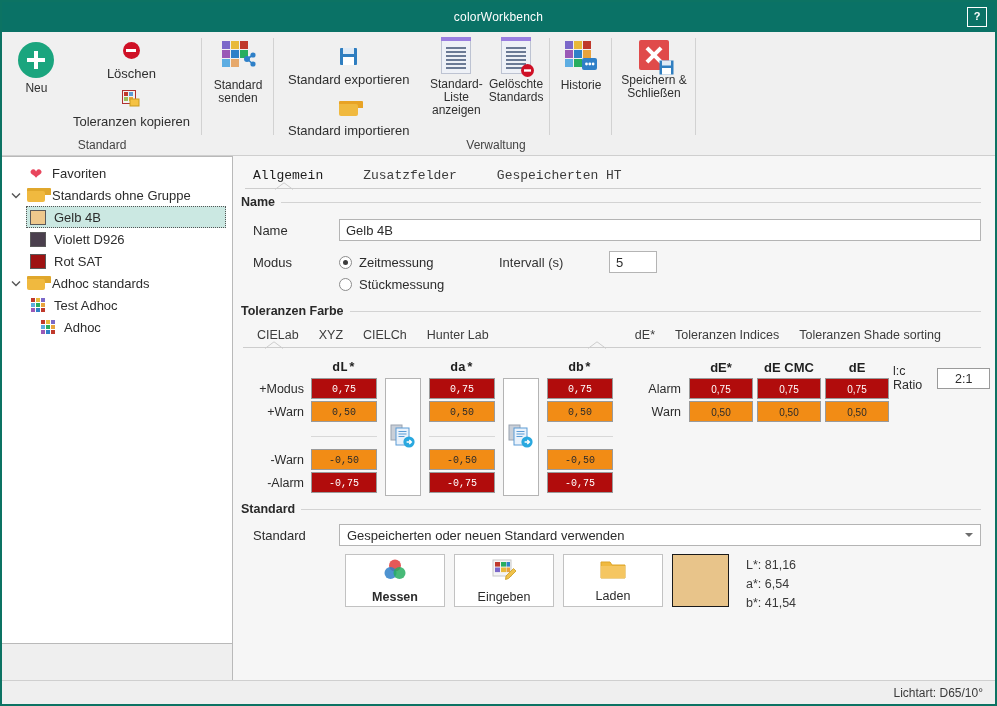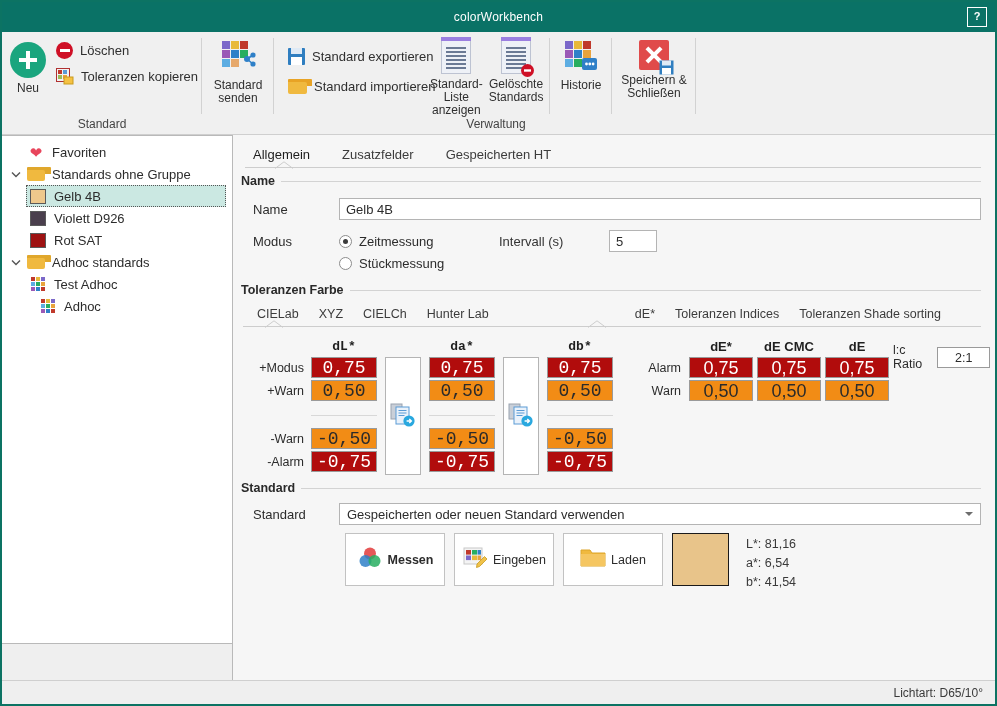--- a/index.html
+++ b/index.html
@@ -61,7 +61,7 @@
   .bigbtn.wide { width: 70px; }
 
   .smallcol { display: flex; flex-direction: column; padding: 6px 6px 0 8px; gap: 9px; }
-  .smallbtn { display: flex; align-items: center; gap: 7px; cursor: pointer; }
+  .smallbtn { display: flex; align-items: center; gap: 7px; cursor: pointer; flex-direction: column; }
   .smallbtn .lbl { font-size: 13px; color: #2f2f2f; white-space: nowrap; }
 
   

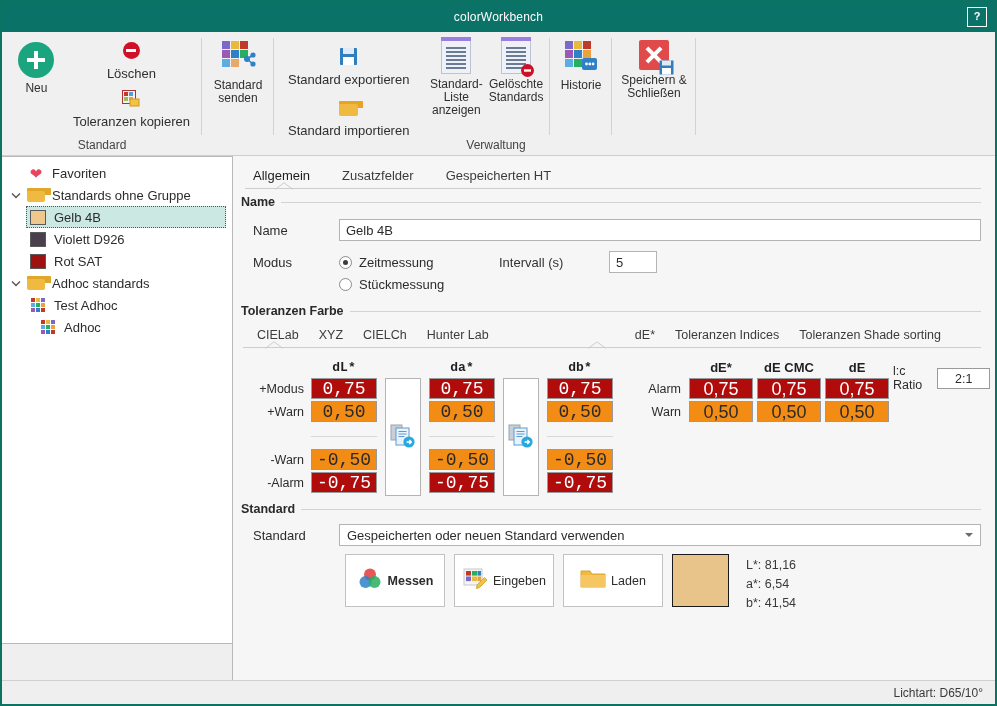--- a/index.html
+++ b/index.html
@@ -165,7 +165,7 @@
     min-width: 0; overflow: hidden;
   }
   .tabbar { padding: 10px 0 0 8px; }
-  .tabs { display: flex; align-items: center; gap: 8px; }
+  .tabs { display: flex; align-items: center; gap: 16px; font-family: Liberation Mono, monospace; }
   .tab {
     padding: 2px 12px 5px; font-size: 13px; color: #3c3c3c; cursor: pointer; position: relative;
   }

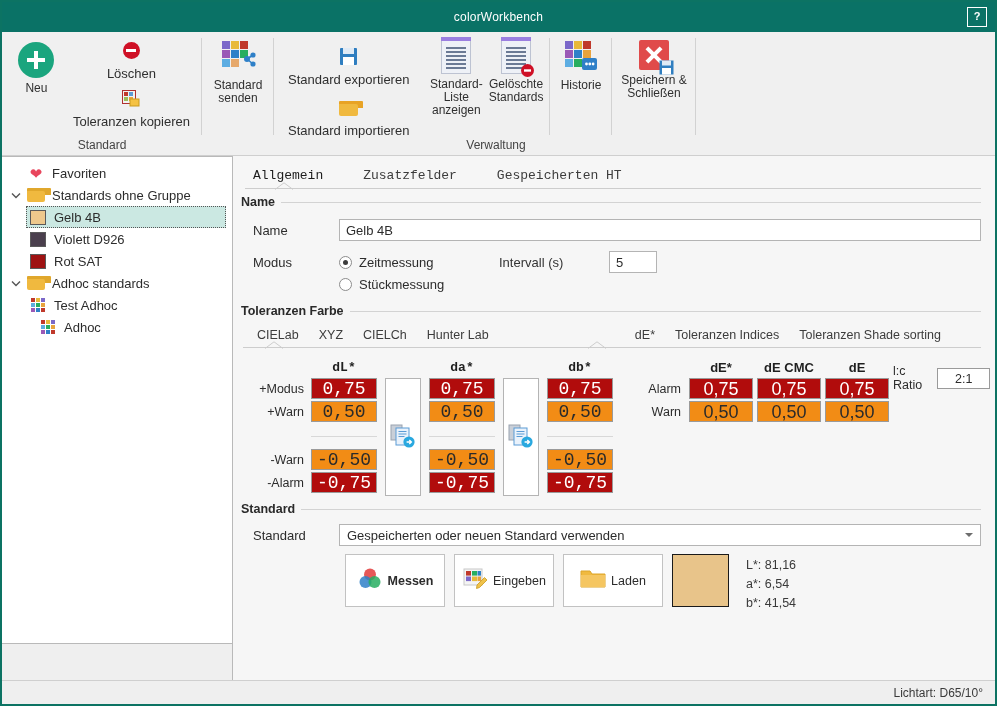--- a/index.html
+++ b/index.html
@@ -228,7 +228,7 @@
   .tcol { width: 66px; margin-right: 0; font-family: Liberation Mono, monospace; }
   .tcell {
     height: 21px; line-height: 21px; text-align: center;
-    font-size: 18px; margin-bottom: 2px; border: 1px solid #9a9a9a;
+    font-size: 10px; margin-bottom: 2px; border: 1px solid #9a9a9a;
   }
   .tcell.alarm { background: #b10c0c; color: #fff; }
   .tcell.warn  { background: #f28c15; color: #2b2b2b; }

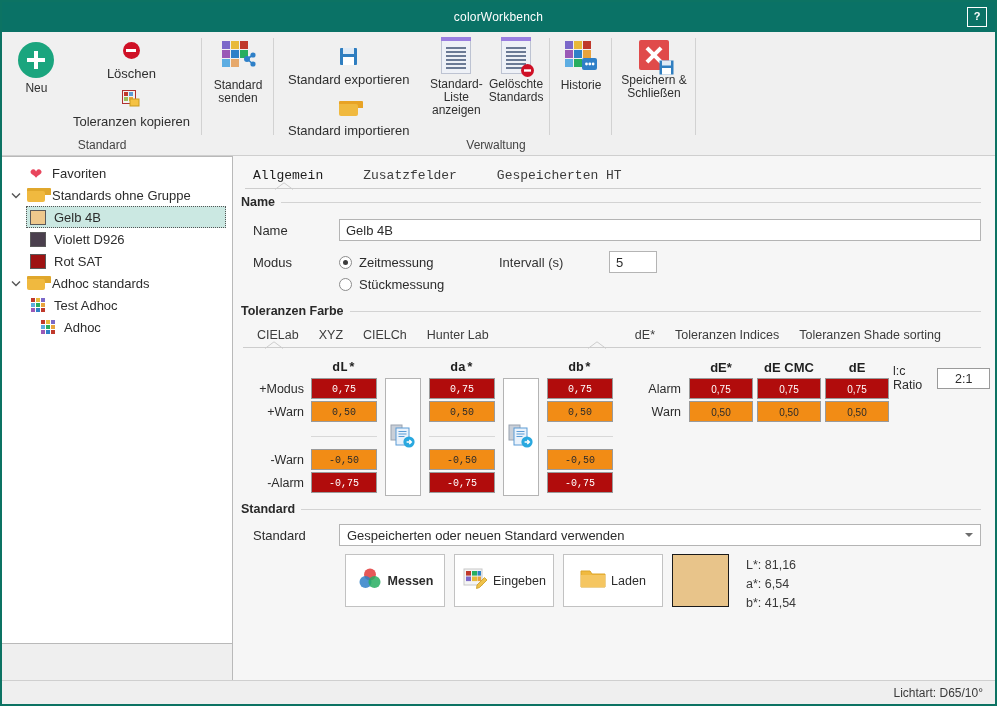--- a/index.html
+++ b/index.html
@@ -264,7 +264,7 @@
   .stdbtns { display: flex; align-items: flex-start; gap: 9px; padding-left: 98px; }
   .stdbtn {
     width: 100px; height: 53px; background: #fff; border: 1px solid #c2c2c2;
-    display: flex; flex-direction: row; align-items: center; justify-content: center;
+    display: flex; flex-direction: column; align-items: center; justify-content: center;
     gap: 5px; cursor: pointer;
   }
   .stdbtn .lbl { font-size: 12.5px; color: #2c2c2c; }

